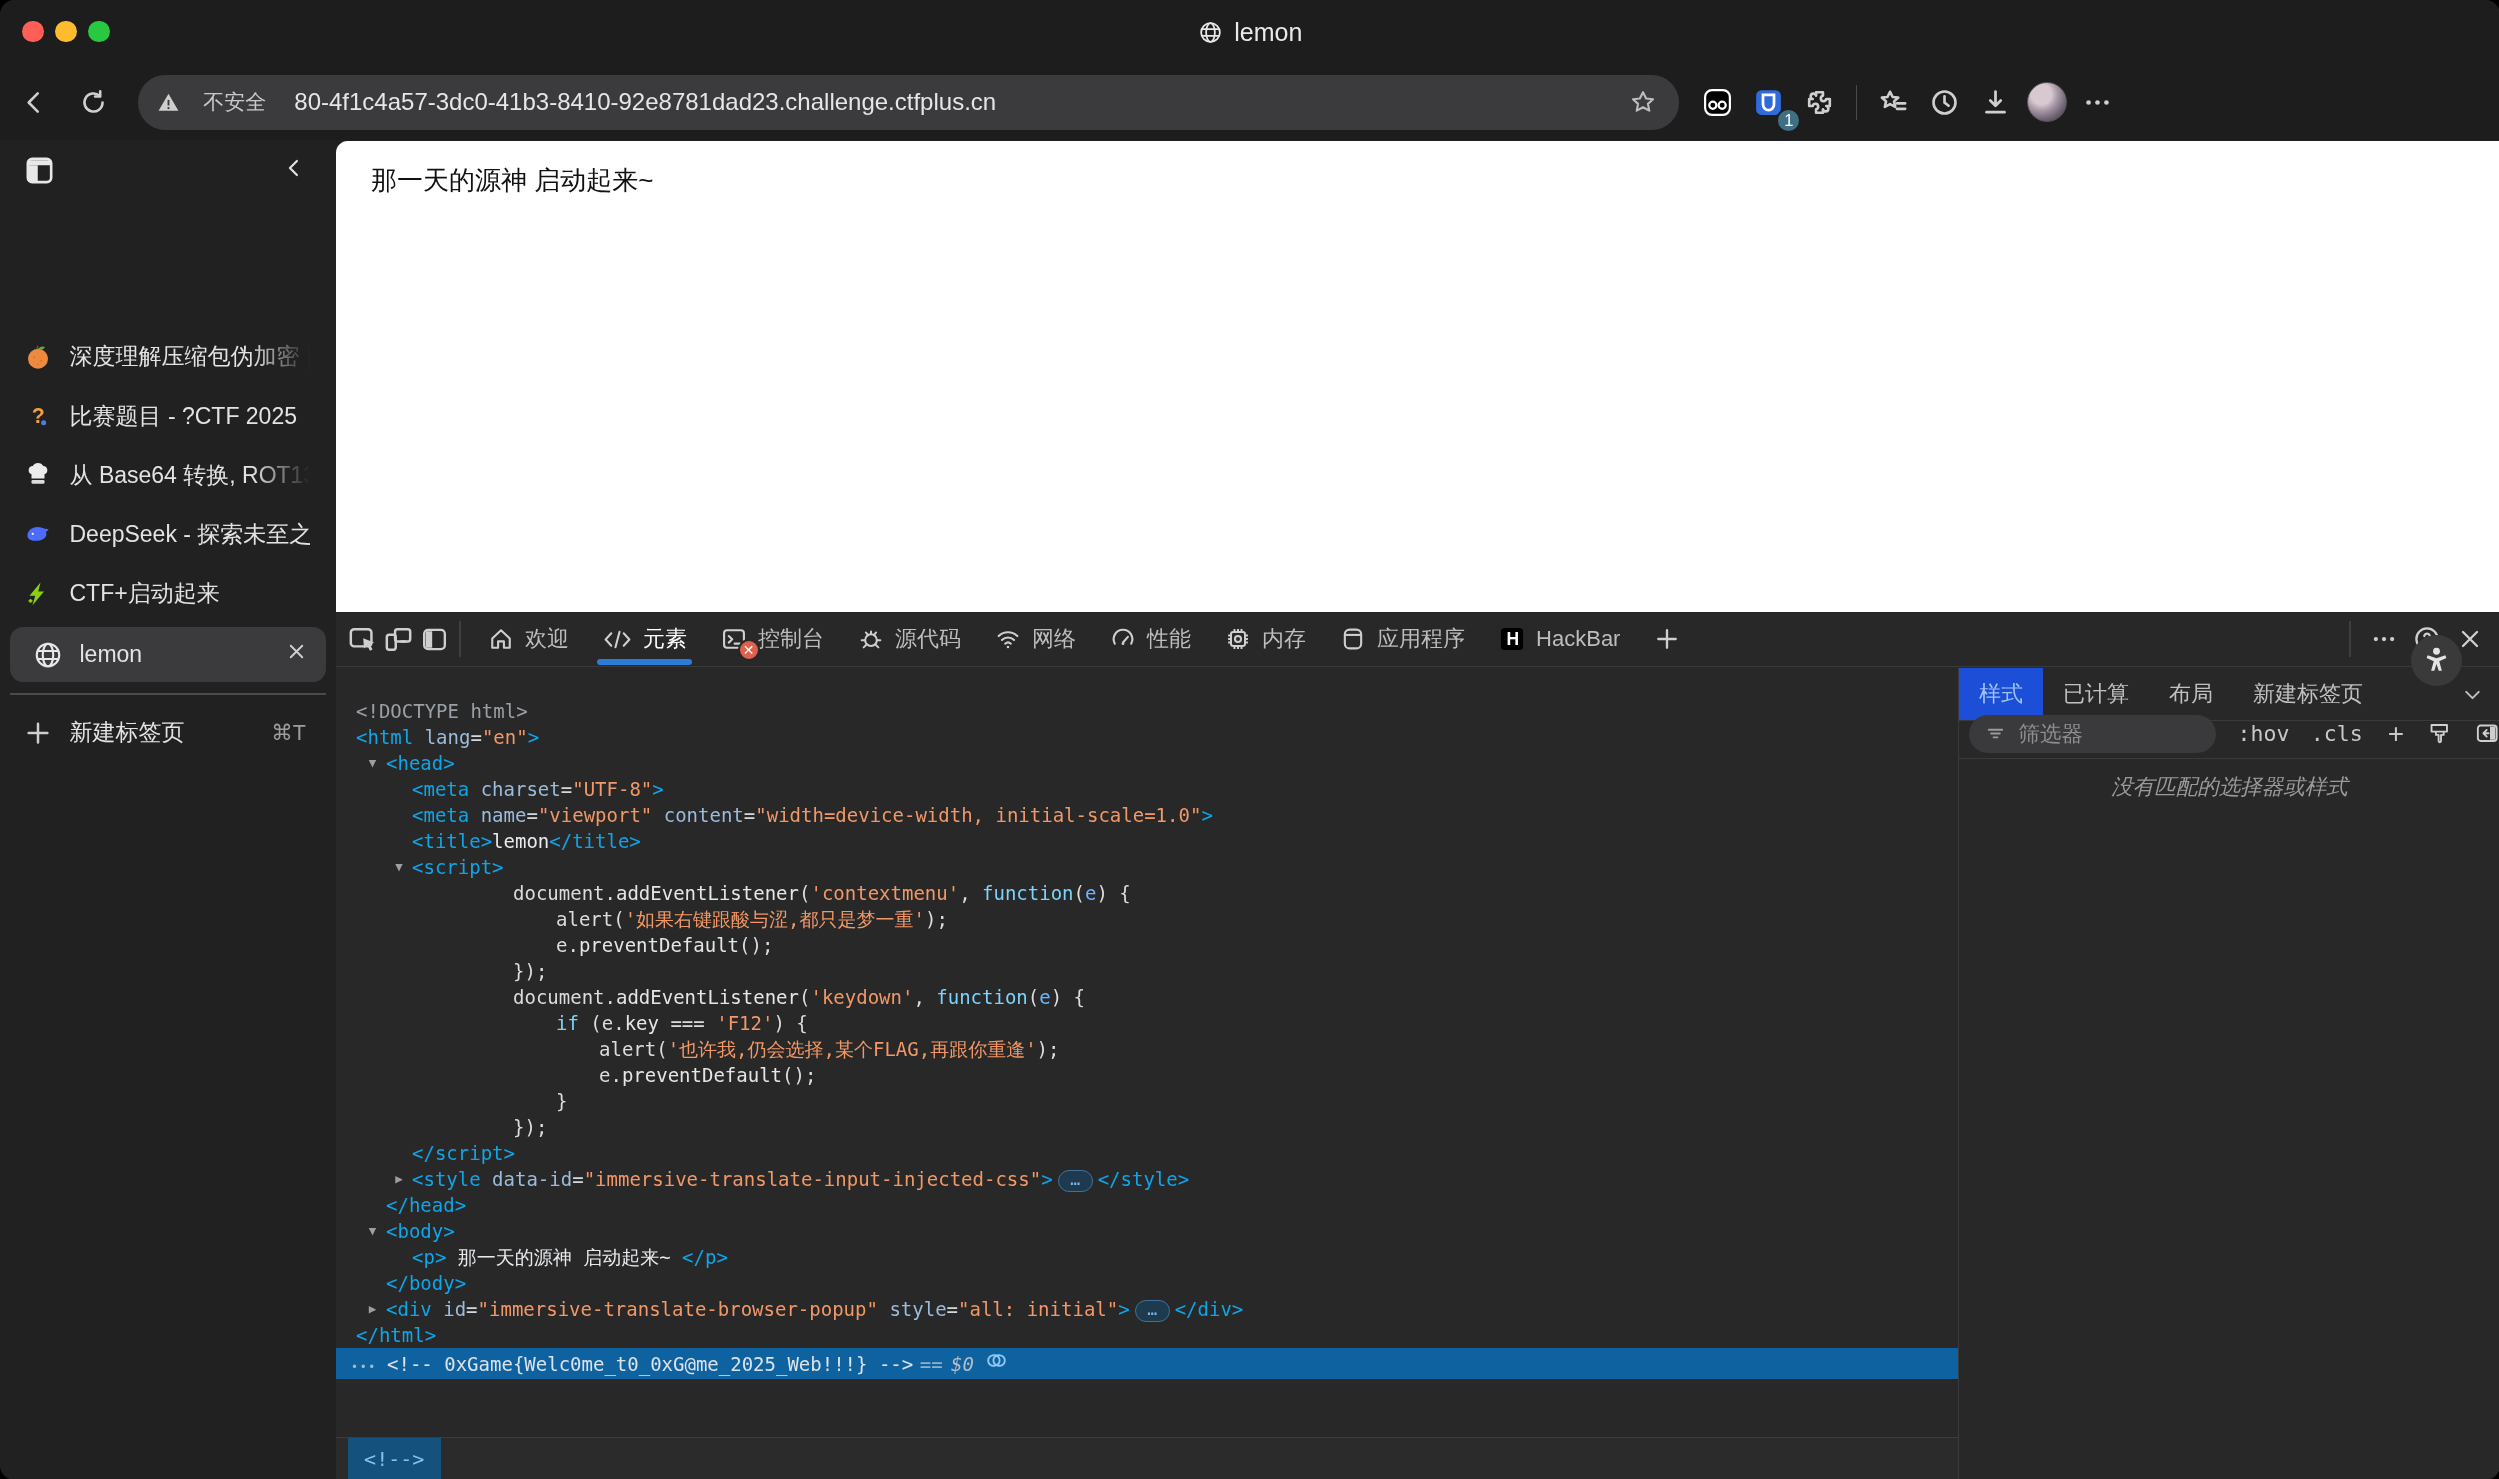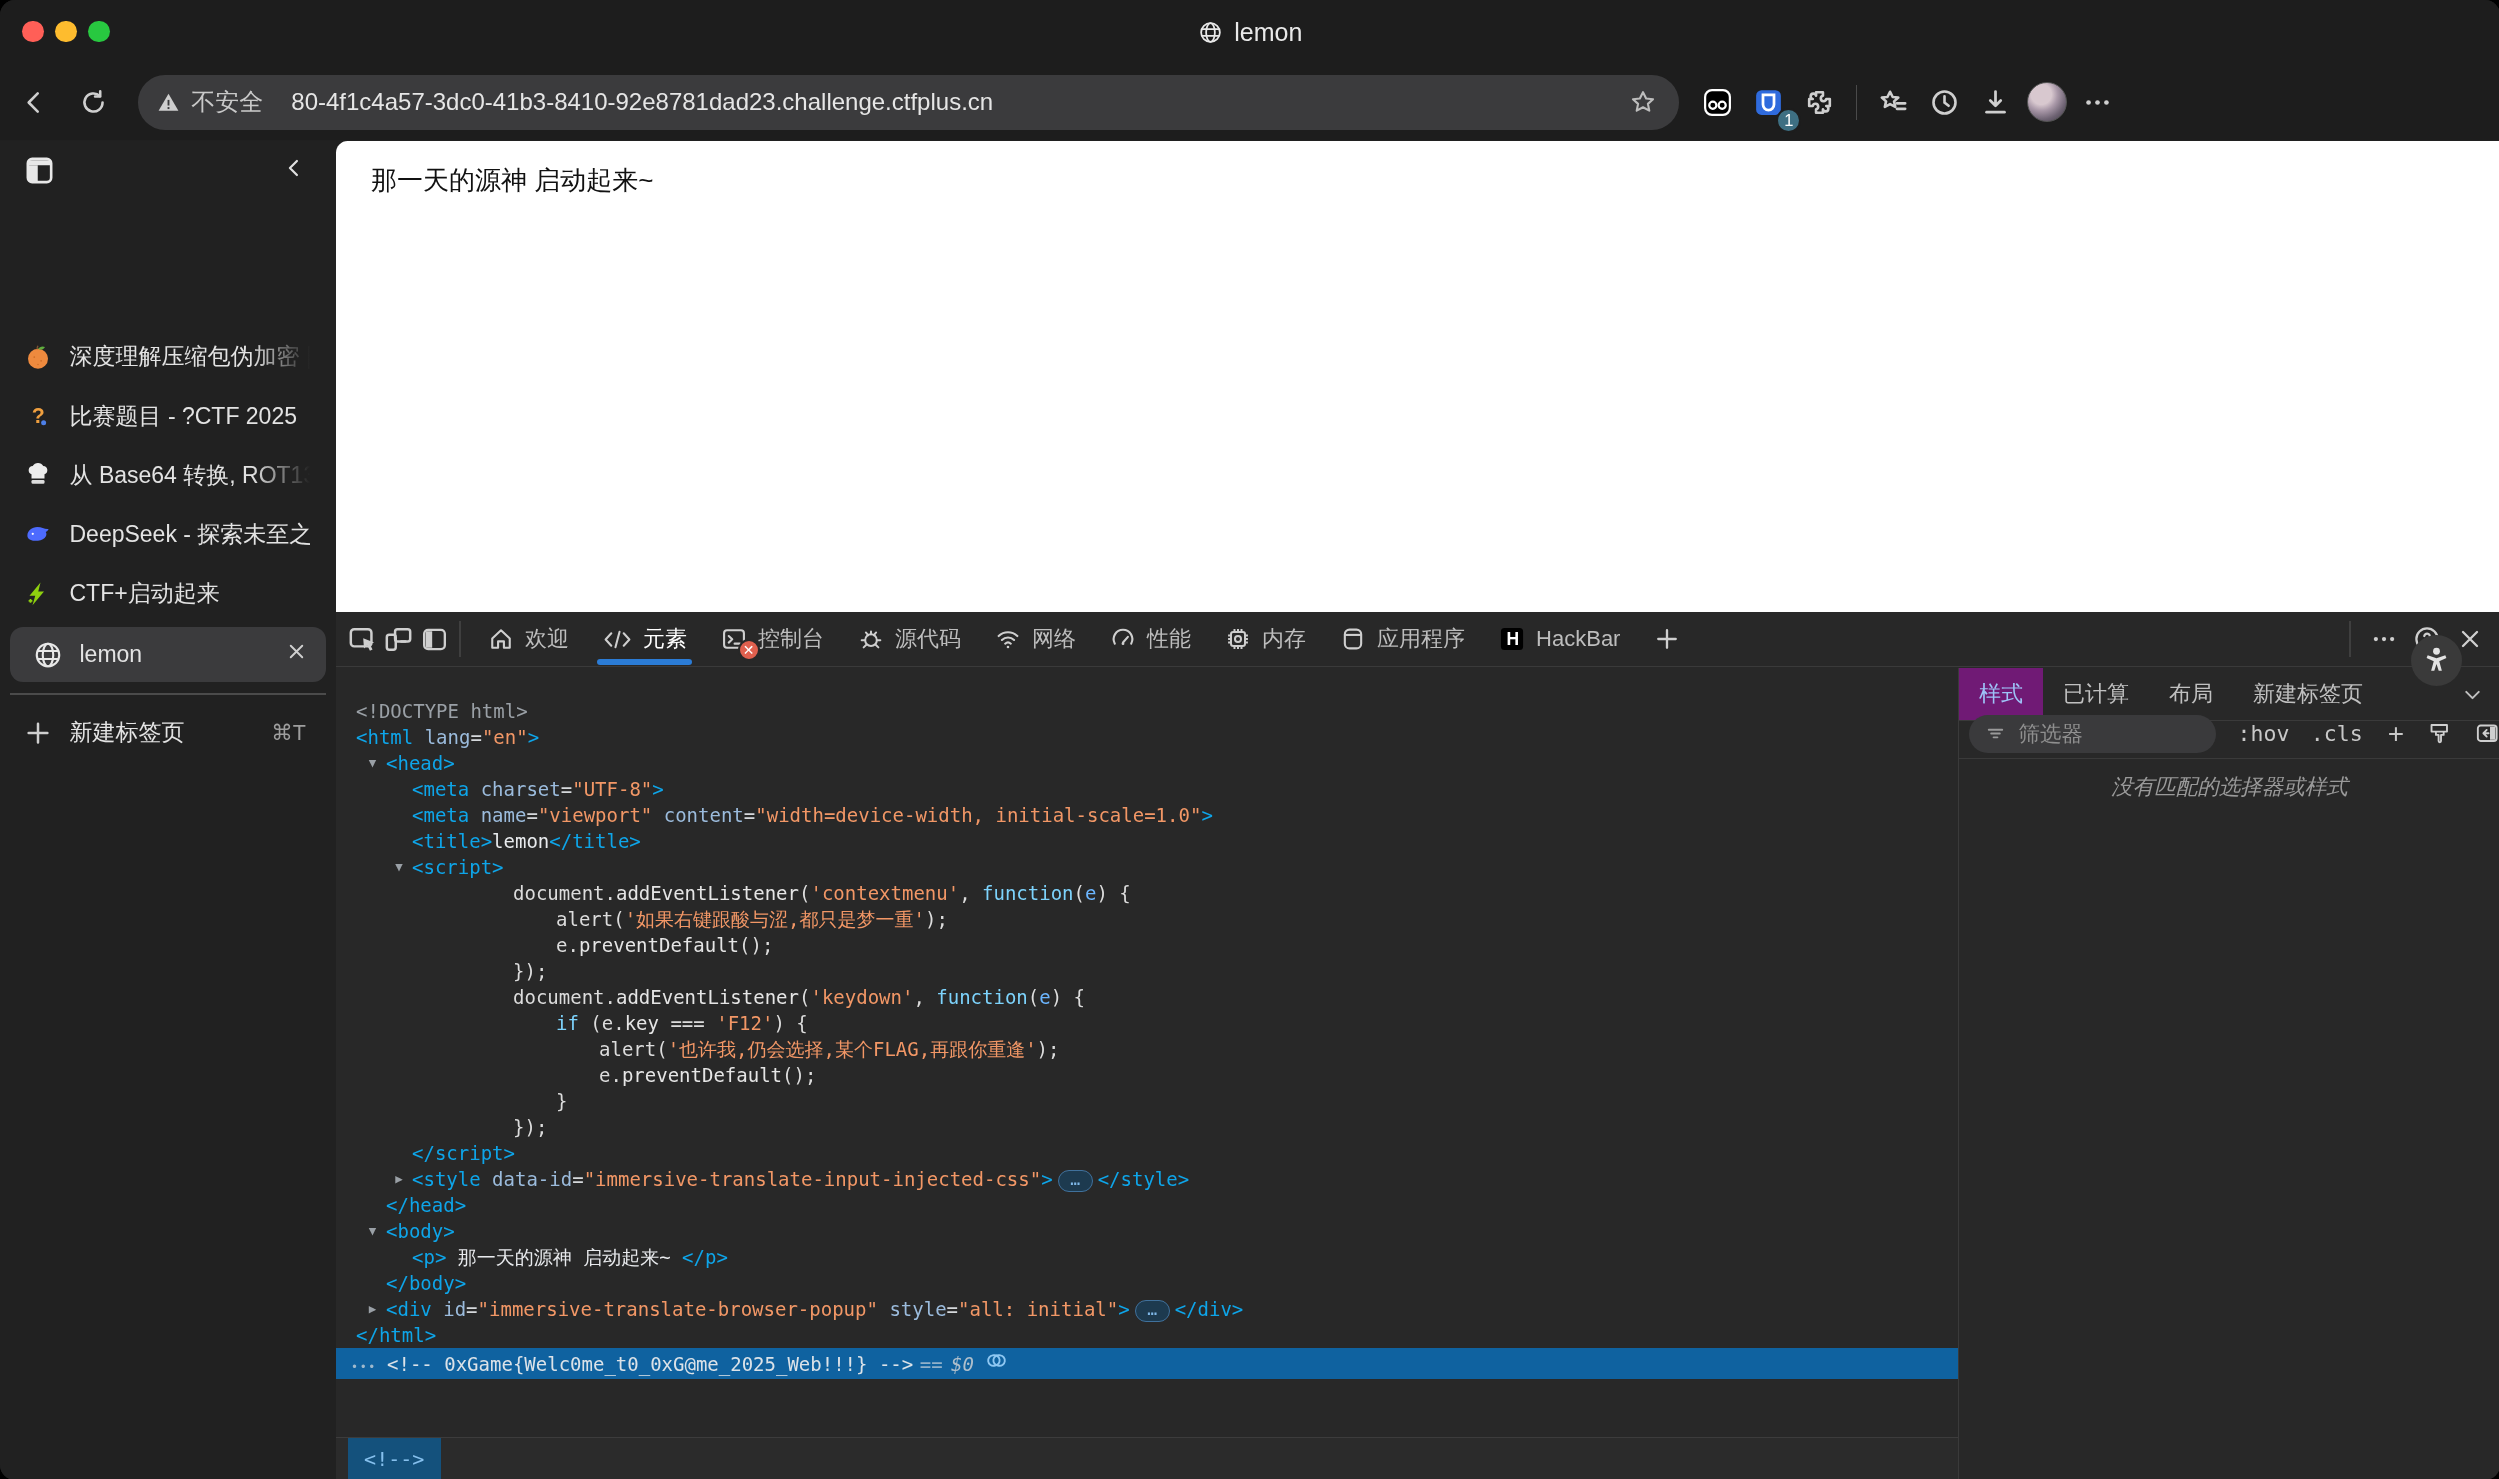--- a/index.html
+++ b/index.html
@@ -18,7 +18,7 @@
   .tb-icon{width:46px;height:46px;display:flex;align-items:center;justify-content:center;border-radius:8.3px;flex:0 0 auto;}
   #back-btn{margin-left:11.6px;} #reload-btn{margin-left:13.2px;}
   #urlbar{margin-left:21.5px;width:1541px;height:55px;border-radius:27px;background:#3b3b3d;display:flex;align-items:center;padding:0 18px;}
-  #security-chip{display:flex;align-items:center;gap:10px;color:#c9c9c9;font-size:24px;flex:0 0 auto;}
+  #security-chip{display:flex;align-items:center;gap:22px;color:#c9c9c9;font-size:21px;flex:0 0 auto;}
   #url-text{color:#e6e6e6;font-size:24px;margin-left:28px;flex:1 1 auto;white-space:nowrap;overflow:hidden;}
   #tb-right{display:flex;align-items:center;gap:5px;margin-left:15px;}
   .ext-badge{position:absolute;right:-10px;bottom:-8.3px;width:25px;height:25px;border-radius:50%;background:#3e6f82;color:#fff;font-size:16.5px;display:flex;align-items:center;justify-content:center;border:2.5px solid #1d1d1d;}

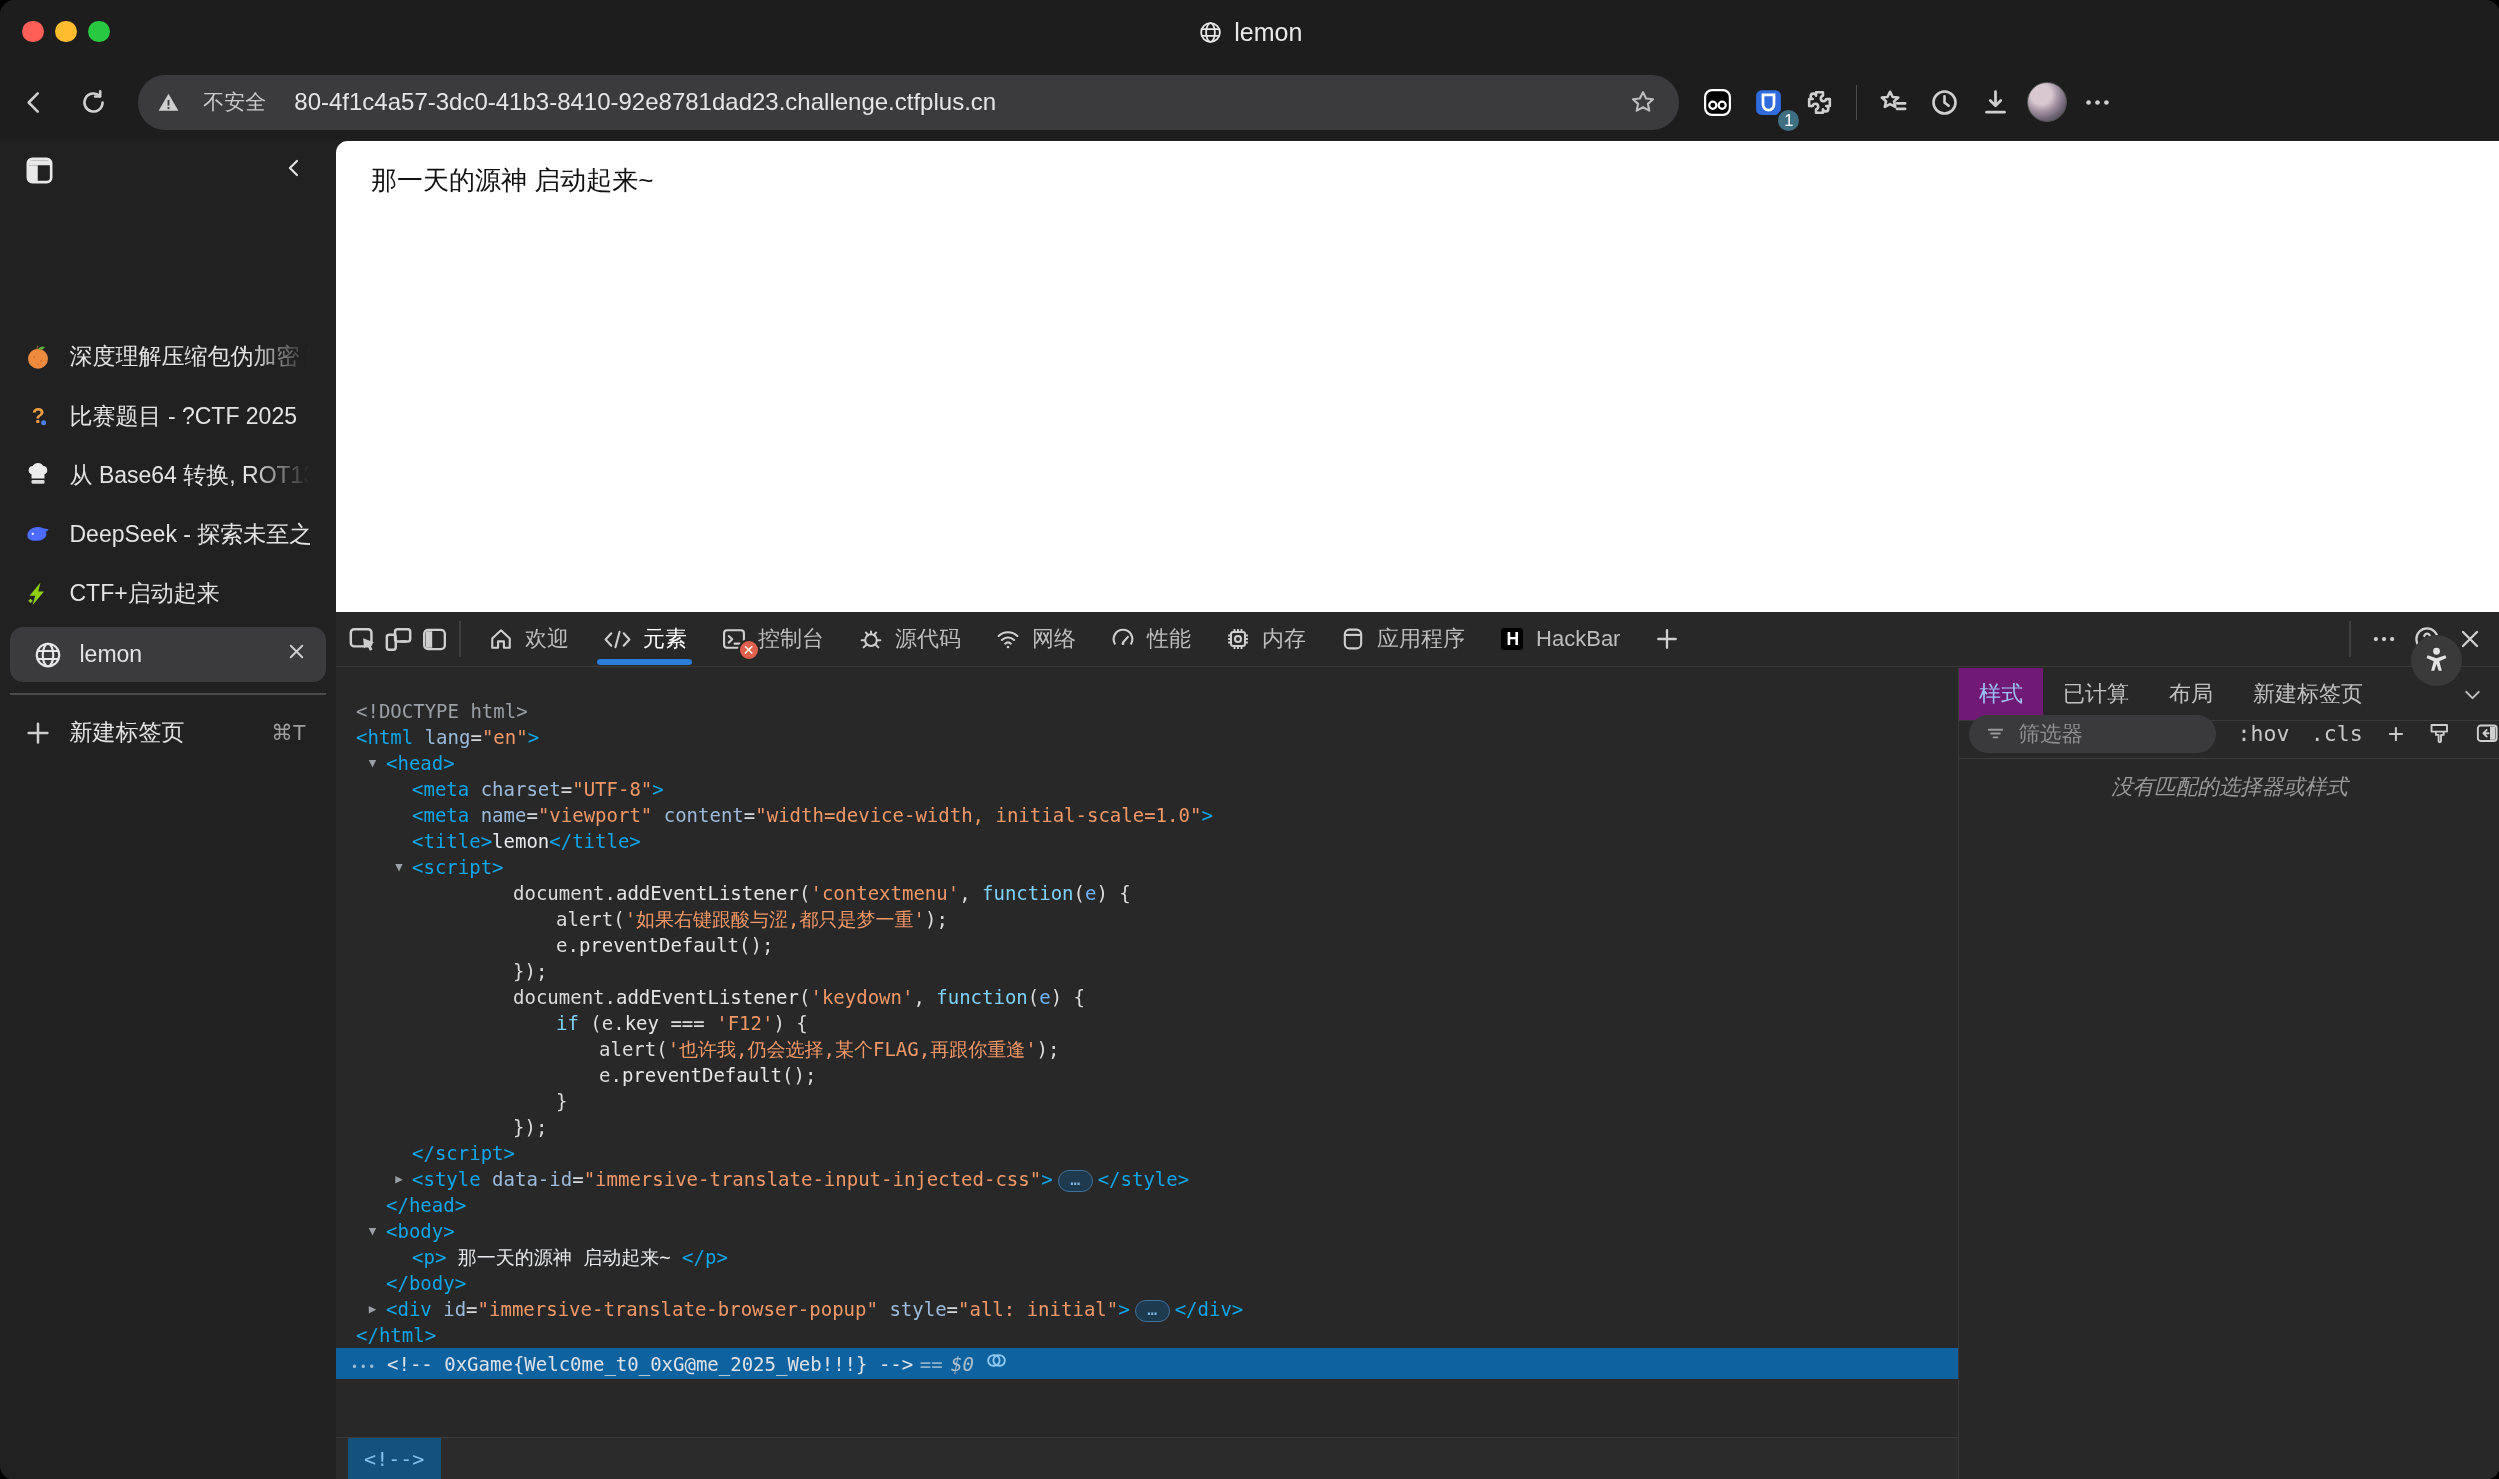--- a/index.html
+++ b/index.html
@@ -77,7 +77,7 @@
   #dt-right{position:absolute;right:0;top:56px;width:542px;bottom:0;border-left:1.7px solid #3a3a3a;}
   #styles-tabs{position:absolute;left:0;top:0;width:100%;height:53px;border-bottom:1.7px solid #3a3a3a;display:flex;align-items:stretch;}
   .st-tab{display:flex;align-items:center;padding:0 20px;font-size:22px;color:#c0c0c0;}
-  .st-tab.active{background:#701a75;color:#9ec3f7;}
+  .st-tab.active{background:#1d4ed8;color:#9ec3f7;}
   #st-chevron{margin-left:auto;margin-right:15px;display:flex;align-items:center;}
   #filter-row{position:absolute;left:0;top:41px;width:100%;height:50px;border-bottom:1.7px solid #3a3a3a;display:flex;align-items:center;}
   #filter-pill{margin-left:10px;width:281px;height:38px;border-radius:19px;background:#3a3a3c;display:flex;align-items:center;gap:11.6px;padding:0 15px;color:#8f8f8f;font-size:21.5px;}

